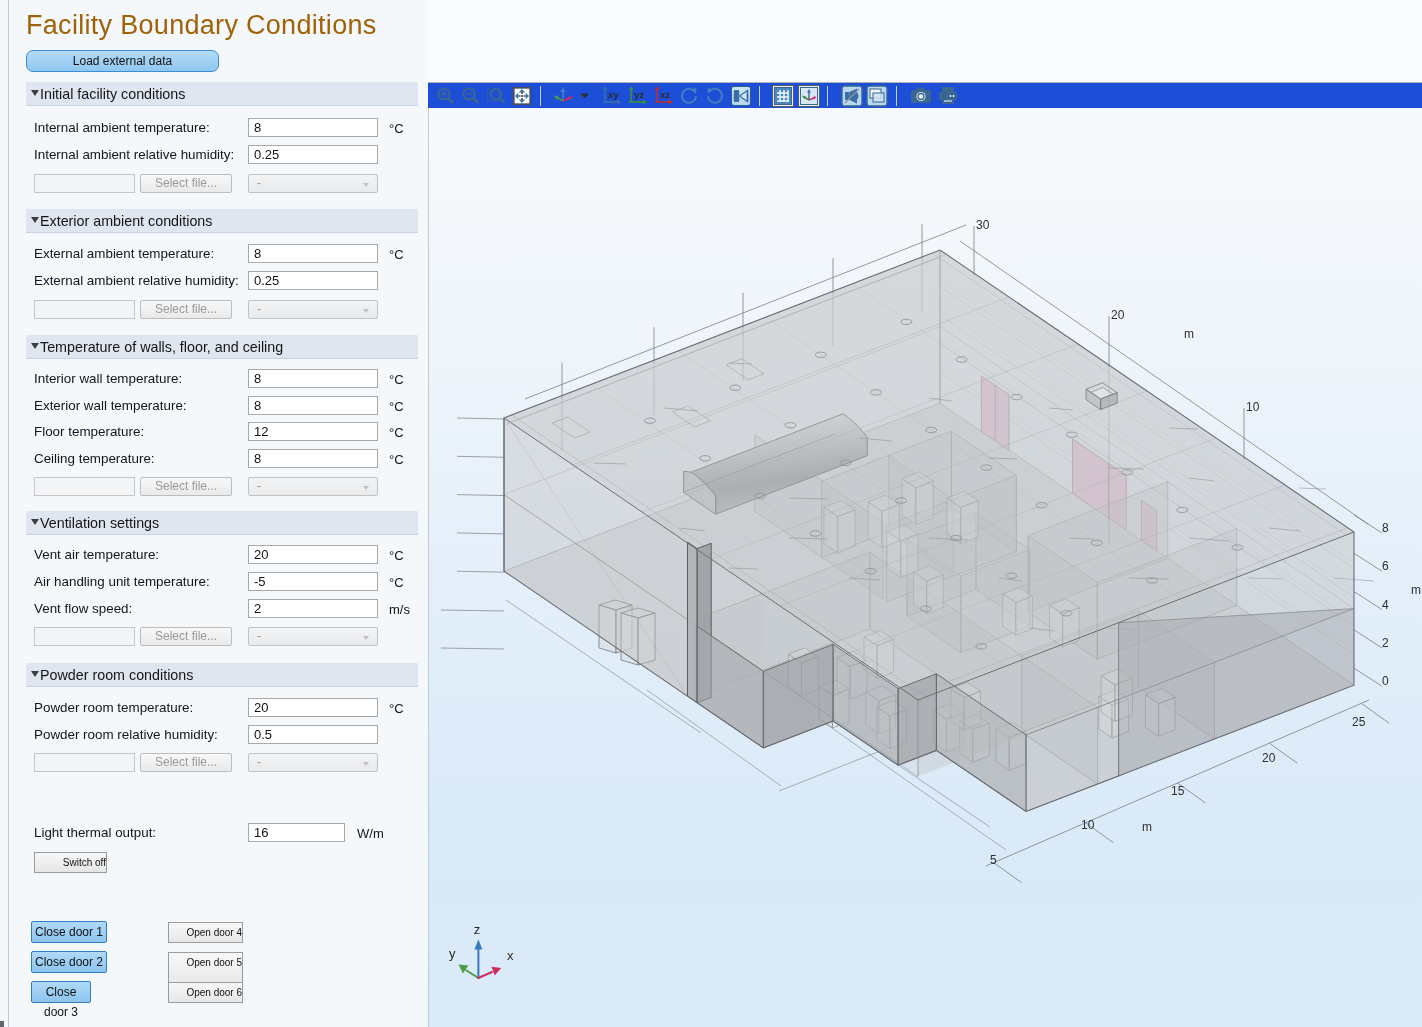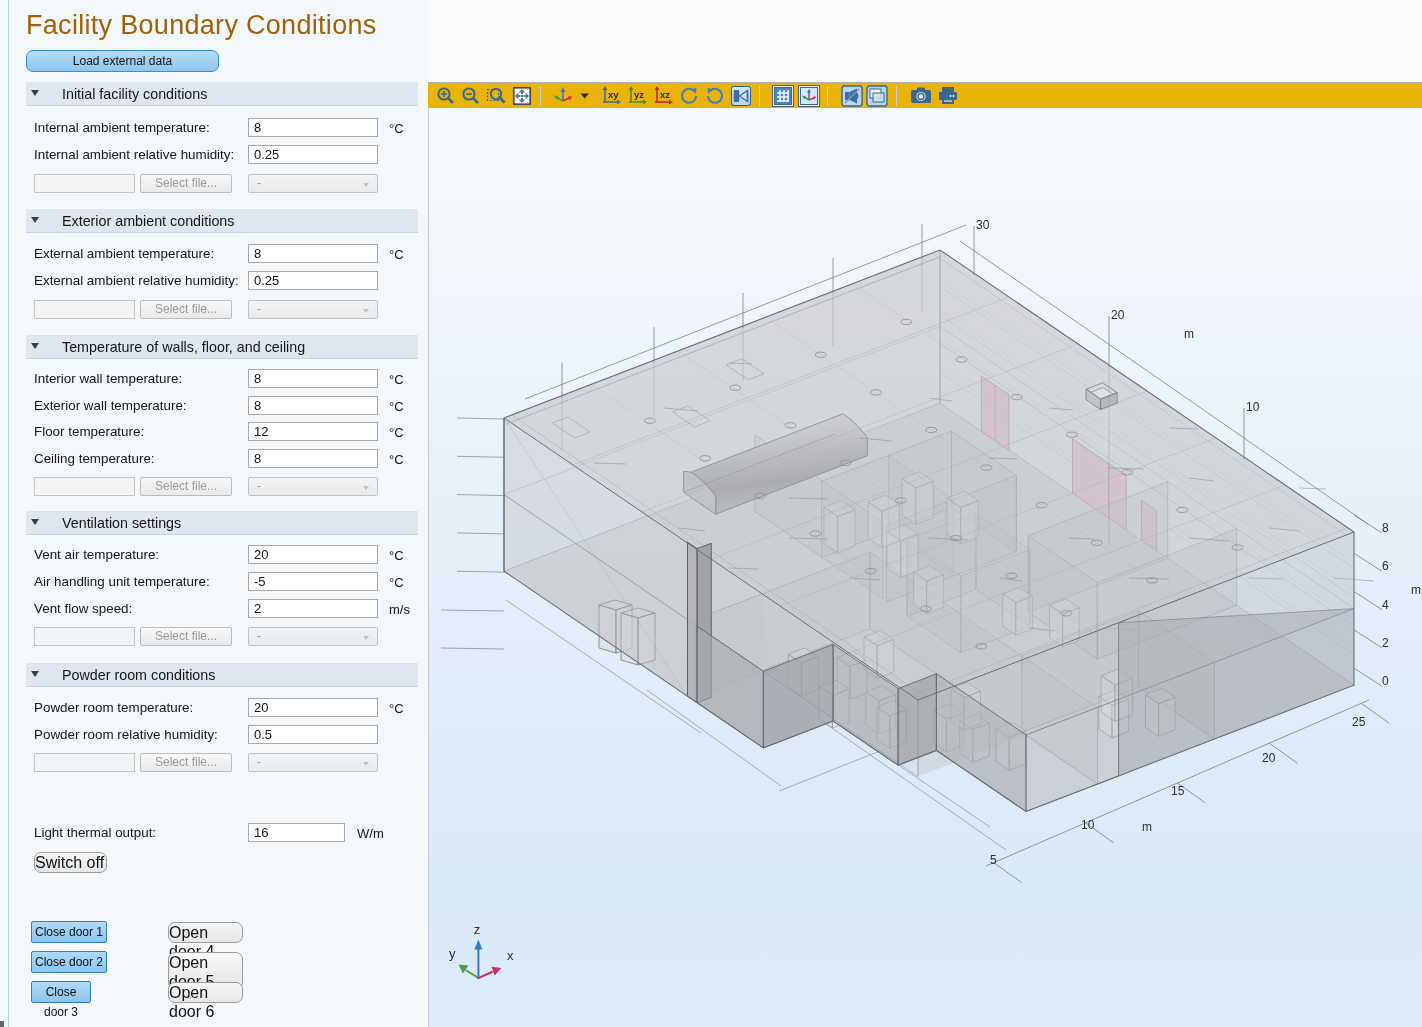--- a/index.html
+++ b/index.html
@@ -8,7 +8,7 @@
 .btn-blue{position:absolute;left:26px;top:50px;width:193px;height:22px;background:linear-gradient(#b4dbf7,#8fc7f0);
   border:1px solid #3a8ed2;border-radius:7px;font-size:12px;color:#111;text-align:center;line-height:20px}
 .sech{position:absolute;left:26px;width:392px;height:24px;background:#dfe6f0;border-bottom:1px solid #c8d4e4;
-  font-size:14.3px;color:#151515;line-height:24px;padding-left:36px}
+  font-size:14.3px;color:#151515;line-height:24px;padding-left:14px}
 .sech:before{content:"";position:absolute;left:5px;top:8px;width:0;height:0;
   border-left:4.5px solid transparent;border-right:4.5px solid transparent;border-top:6.5px solid #3d3d3d}
 .lab{position:absolute;left:34px;font-size:13.4px;color:#151515;white-space:nowrap}

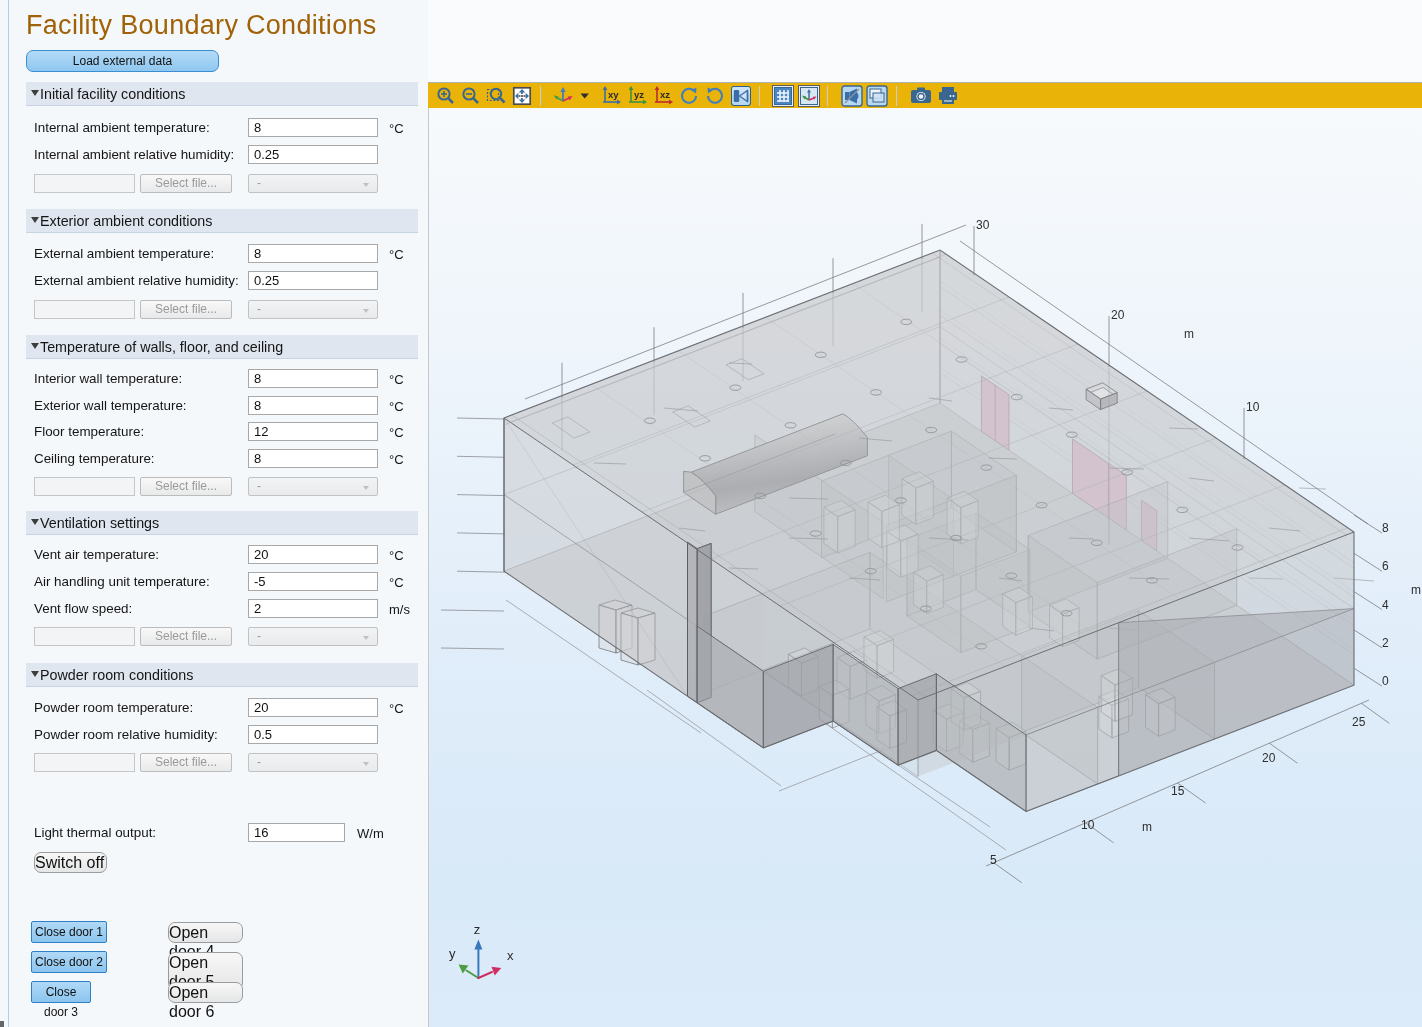--- a/index.html
+++ b/index.html
@@ -27,7 +27,7 @@
 .bbt{position:absolute;background:linear-gradient(#b0d9f6,#8cc5ef);border:1px solid #2f7fc4;border-radius:2px;
   font-size:12px;color:#111;text-align:center}
 #topstrip{position:absolute;left:428px;top:0;width:994px;height:82px;background:#f9fbfd}
-#tbar{position:absolute;left:428px;top:82px;width:994px;height:26px;background:#eab308;border-top:1px solid #b0b3b6}
+#tbar{position:absolute;left:428px;top:82px;width:994px;height:26px;background:#1d4ed8;border-top:1px solid #b0b3b6}
 #gfx{position:absolute;left:429px;top:108px;width:993px;height:919px}
 #vline{position:absolute;left:428px;top:83px;width:1px;height:944px;background:#c6c8ca}
 #bline{position:absolute;left:429px;top:1024px;width:993px;height:3px;background:#ced2d5}

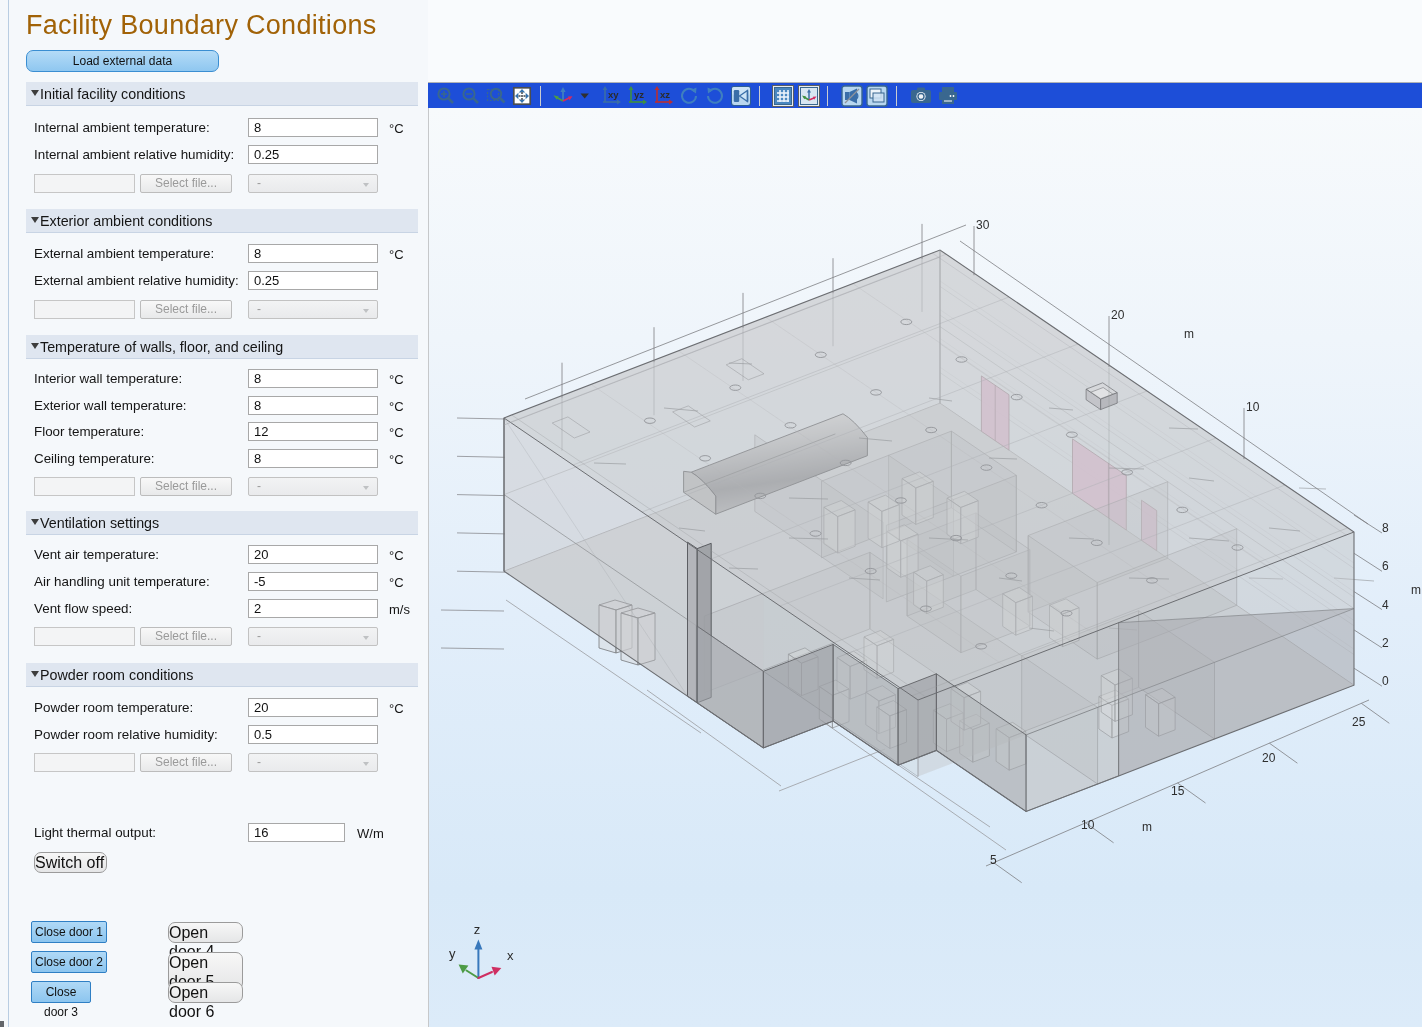--- a/index.html
+++ b/index.html
@@ -22,8 +22,8 @@
   border:1px solid #c2c2c2;border-radius:2px;font-size:12px;color:#9a9a9a;padding-left:8px;line-height:17px}
 .dcb:after{content:"";position:absolute;right:8px;top:8px;width:0;height:0;
   border-left:3.5px solid transparent;border-right:3.5px solid transparent;border-top:4.5px solid #bfc1c3}
-.gbt{position:absolute;background:linear-gradient(#f7f7f7,#e5e6e7);border:1px solid #9b9b9b;border-radius:7px;
-  font-size:16px;color:#111;text-align:left}
+.gbt{position:absolute;background:linear-gradient(#f7f7f7,#e5e6e7);border:1px solid #9b9b9b;border-radius:0;
+  font-size:10px;color:#111;text-align:right}
 .bbt{position:absolute;background:linear-gradient(#b0d9f6,#8cc5ef);border:1px solid #2f7fc4;border-radius:2px;
   font-size:12px;color:#111;text-align:center}
 #topstrip{position:absolute;left:428px;top:0;width:994px;height:82px;background:#f9fbfd}

